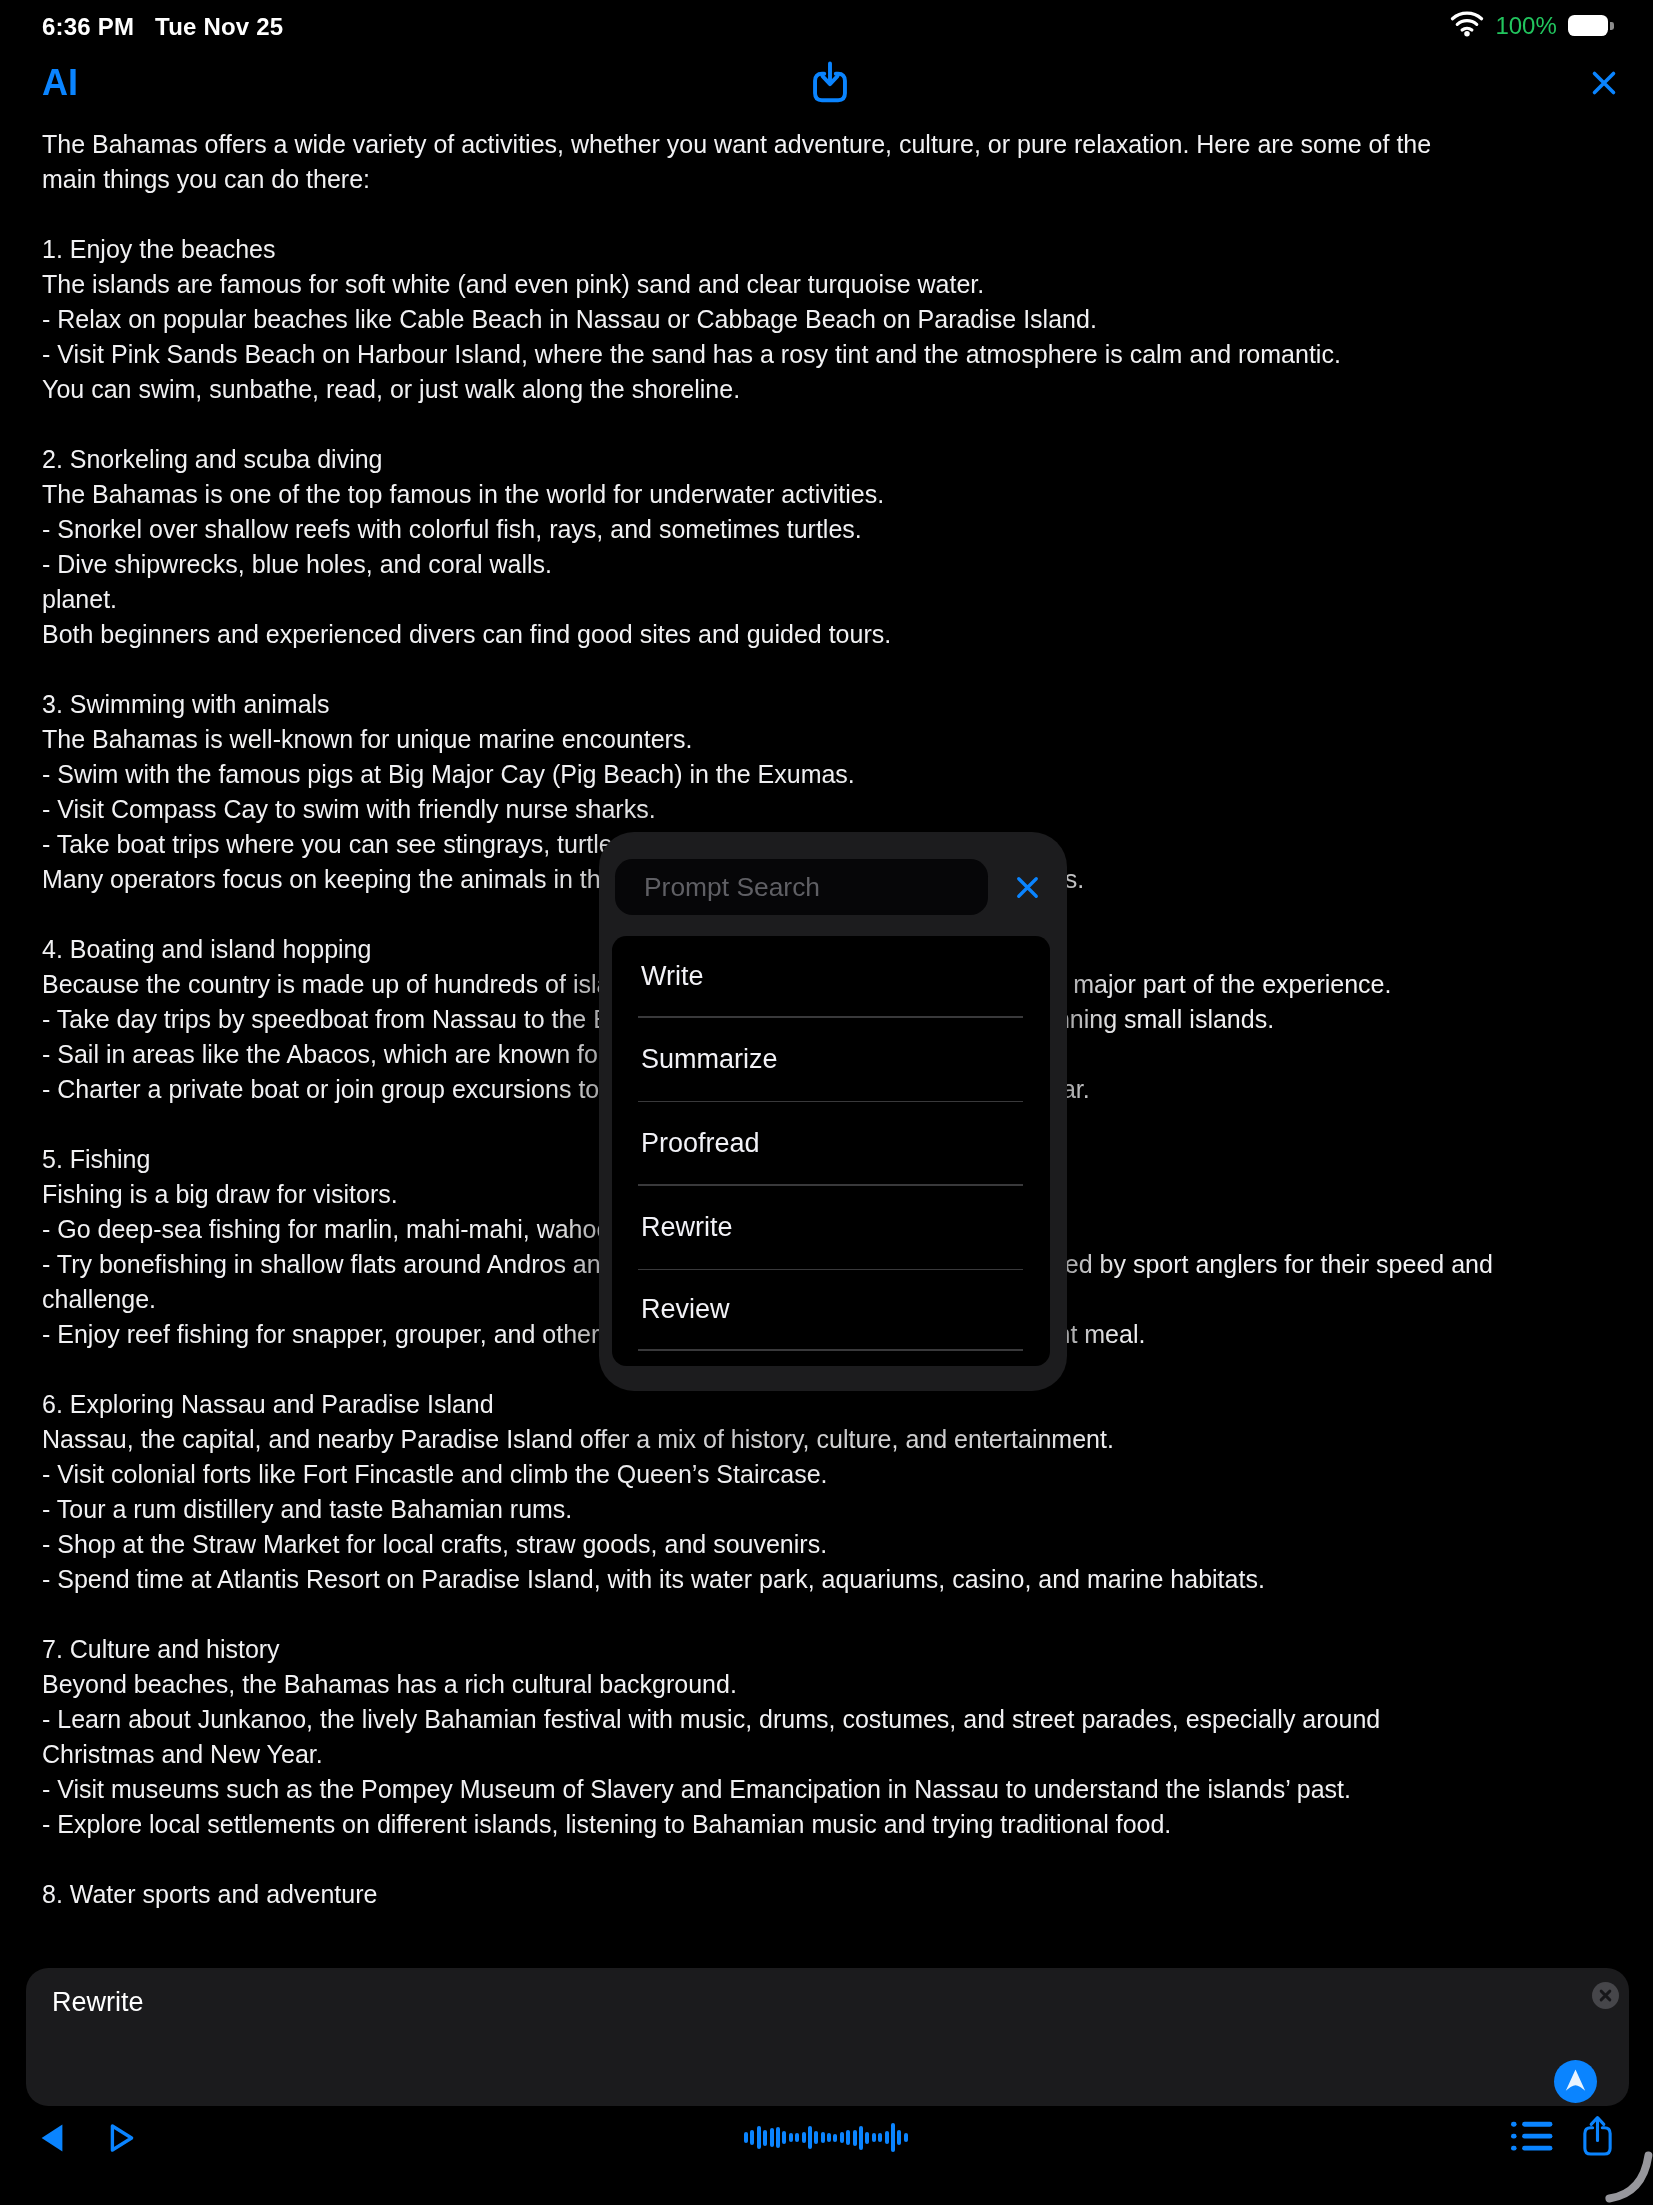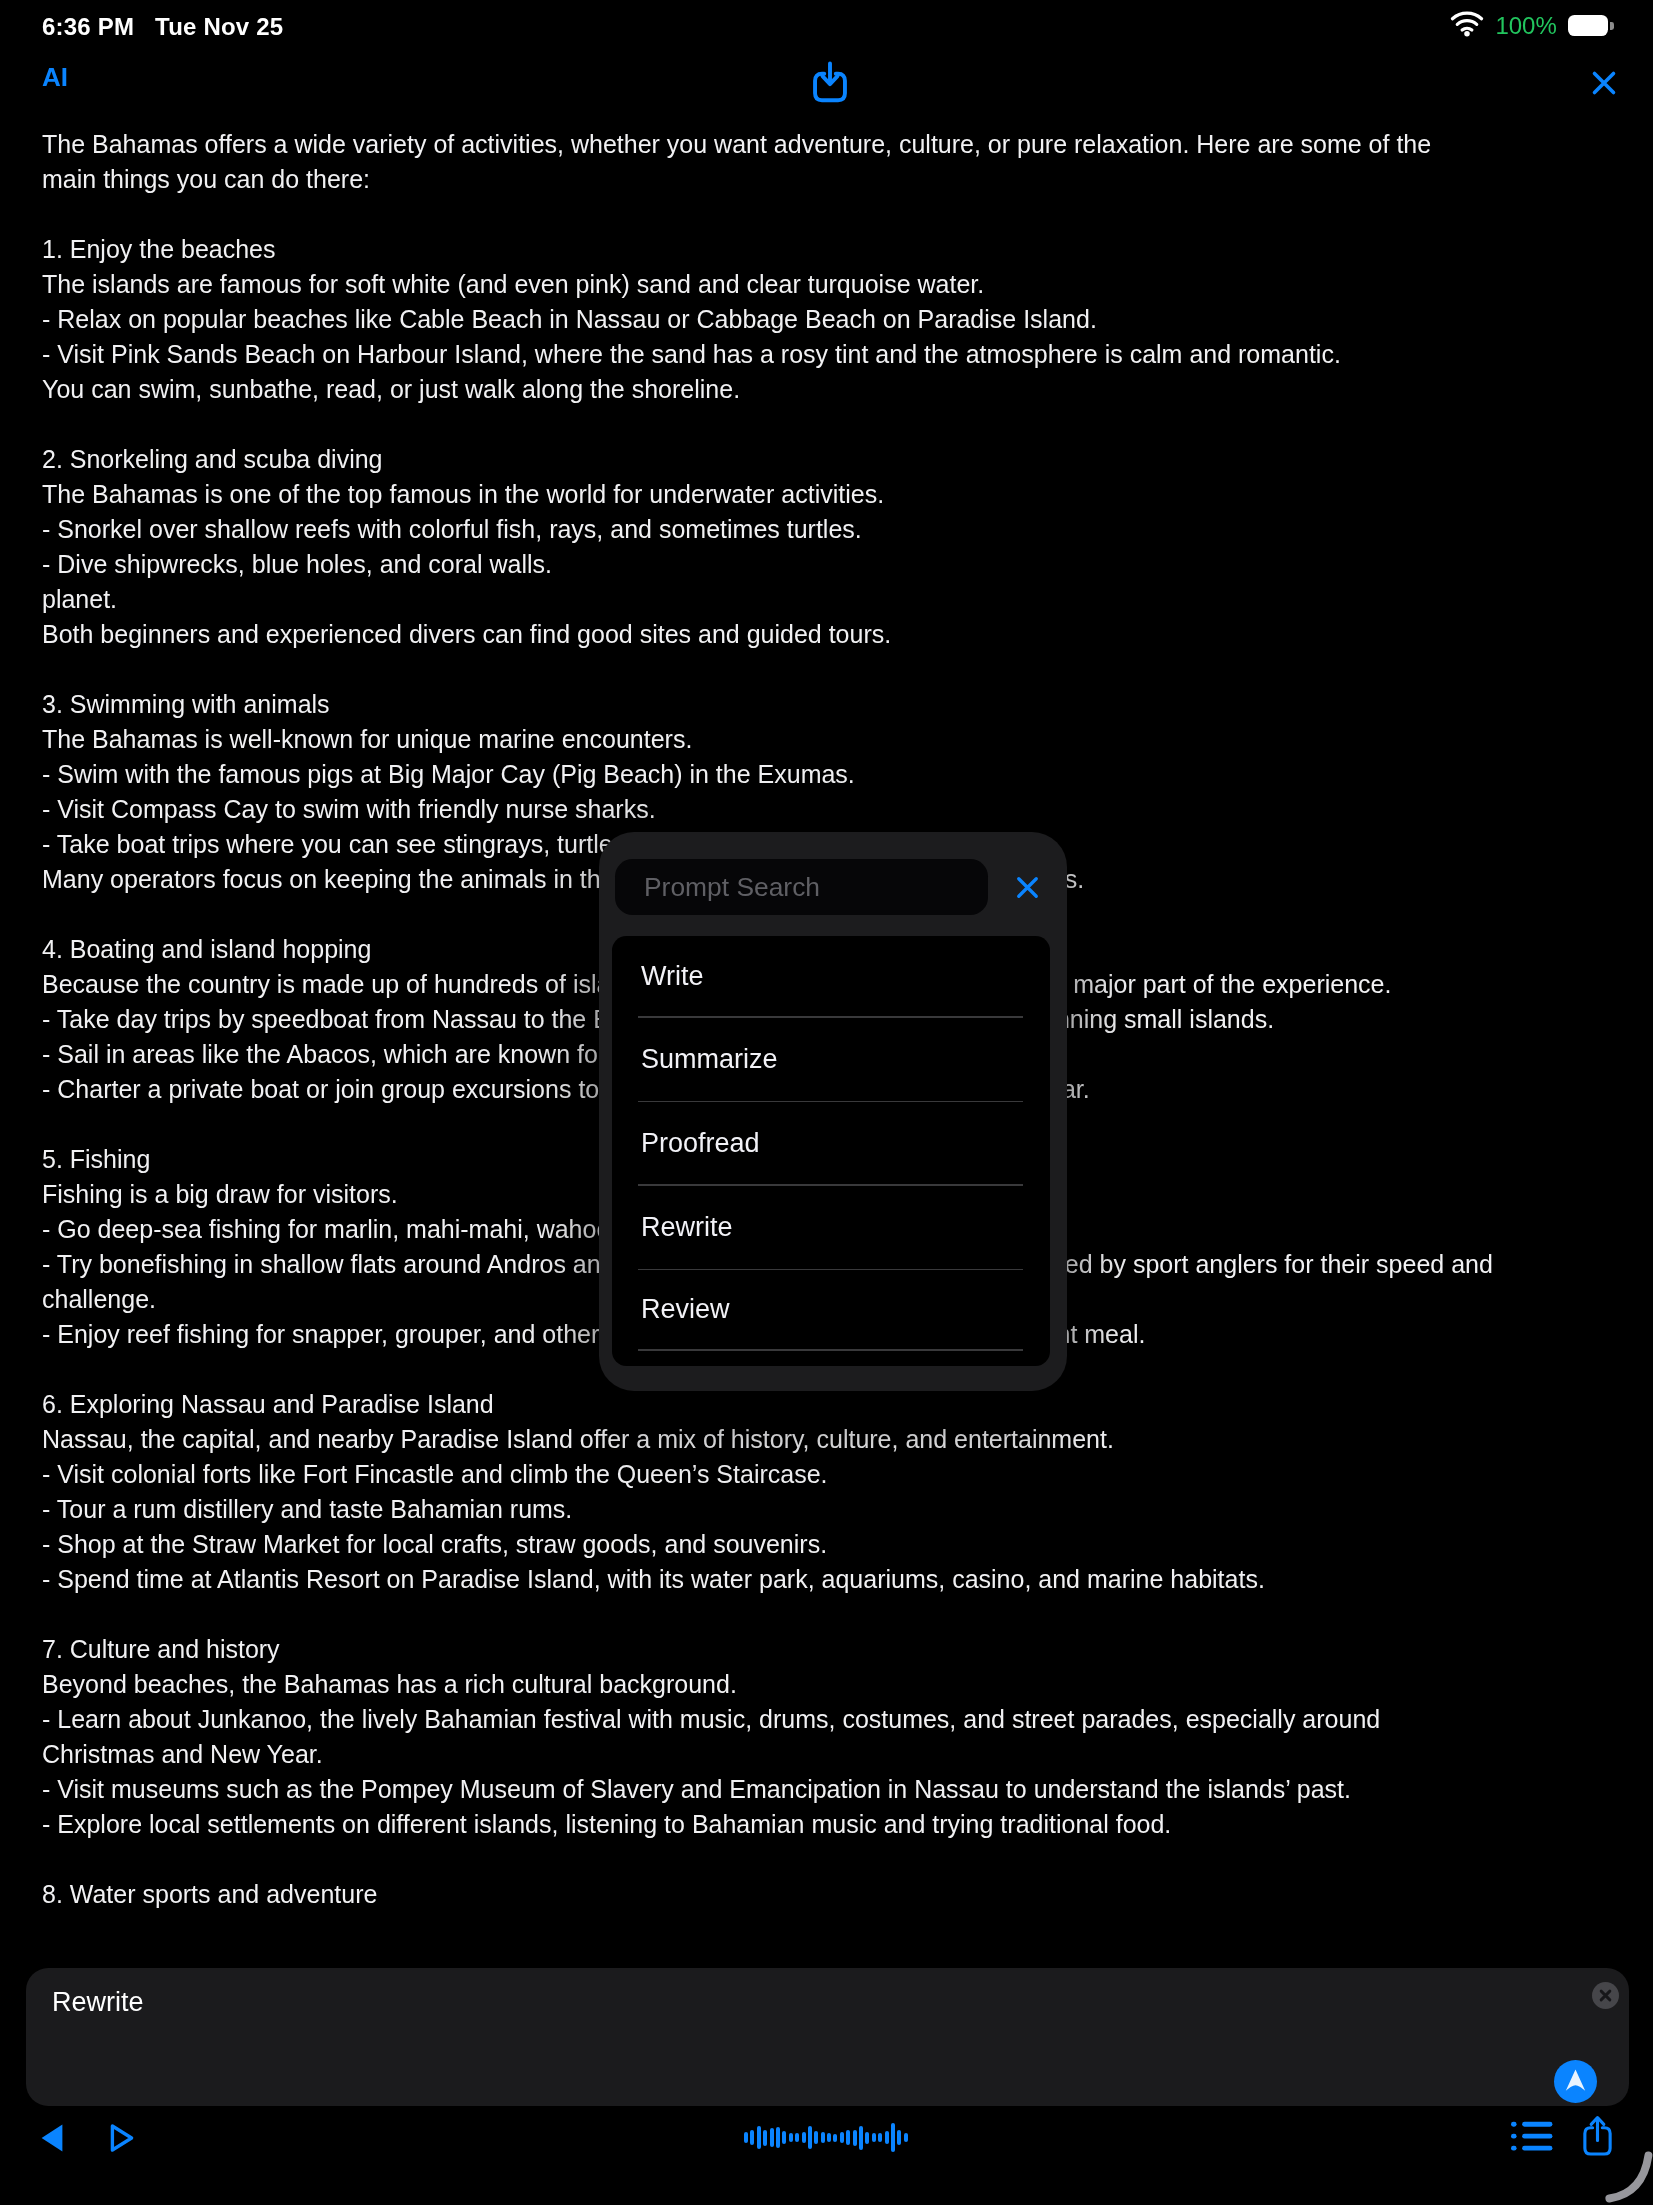--- a/index.html
+++ b/index.html
@@ -18,7 +18,7 @@
 
   
   #header{position:absolute;left:0;top:54px;width:1654px;height:56px;}
-  #app-title{position:absolute;left:42px;top:8px;font-size:26px;font-weight:700;color:#0a84ff;}
+  #app-title{position:absolute;left:42px;top:8px;font-size:36px;font-weight:700;color:#0a84ff;}
   #save-btn{position:absolute;left:809px;top:6.4px;width:42px;height:46px;cursor:pointer;}
   #header-close{position:absolute;left:1585px;top:9.6px;width:38px;height:38px;cursor:pointer;}
 

